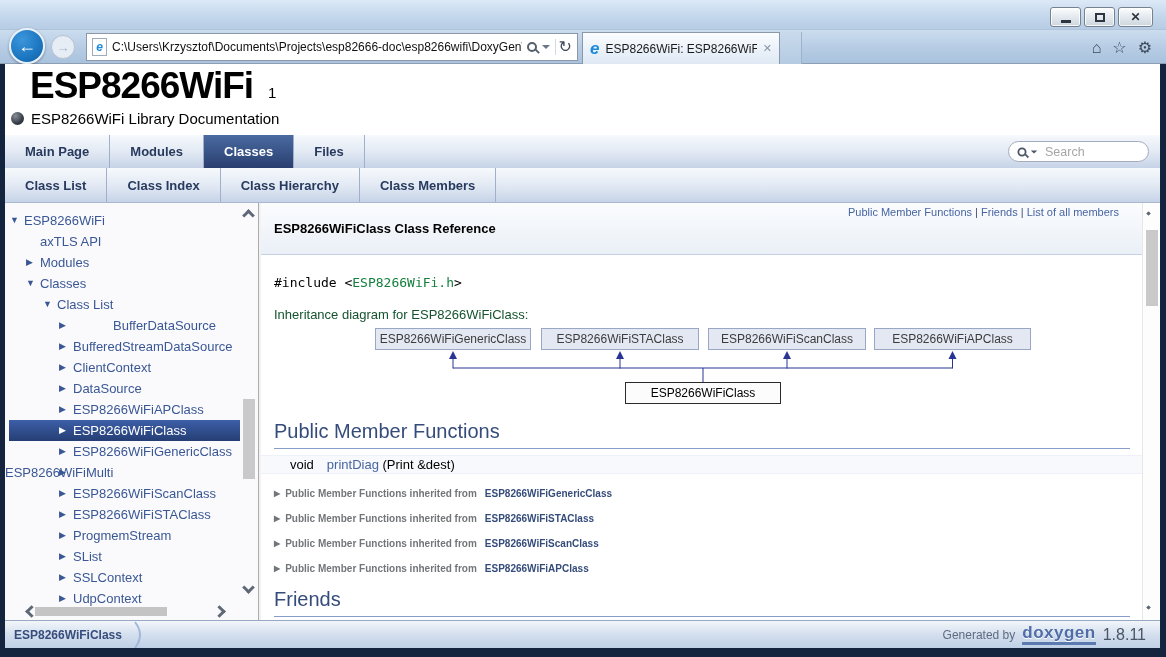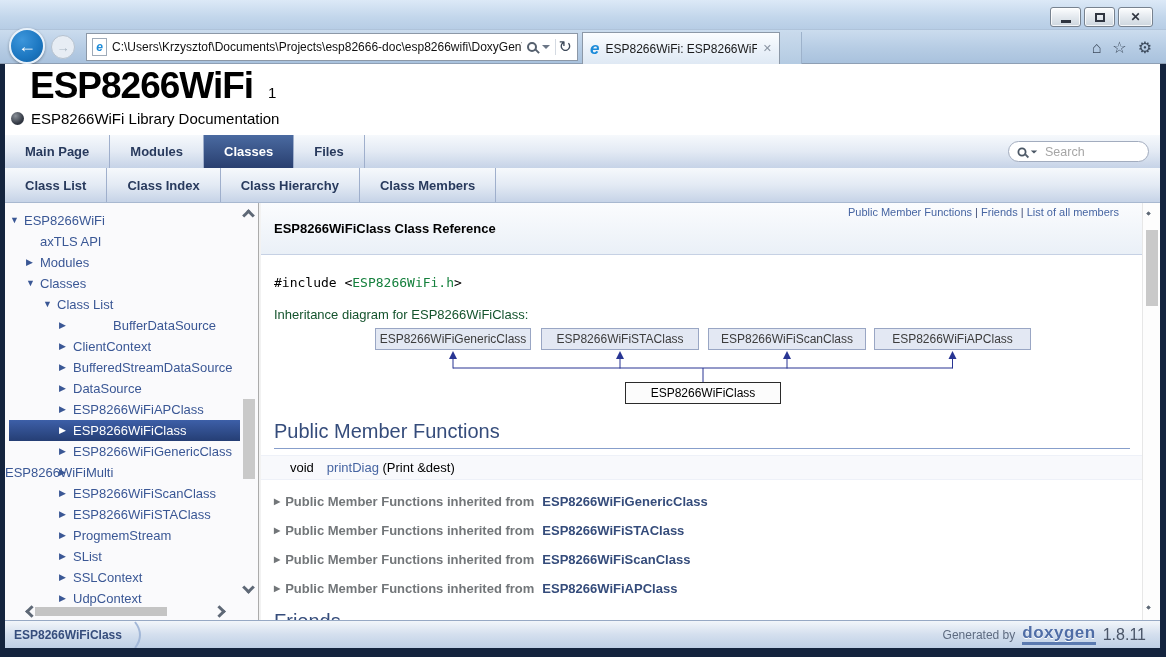--- a/index.html
+++ b/index.html
@@ -310,11 +310,11 @@
             </div>
             <div class="tree-item">
               <span class="arrow-ic right" style="left: 54px;"></span>
+              <span class="lbl" style="margin-left: 68px;">BufferedStreamDataSource</span>
+            </div>
+            <div class="tree-item">
+              <span class="arrow-ic right" style="left: 54px;"></span>
               <span class="lbl" style="margin-left: 68px;">ClientContext</span>
-            </div>
-            <div class="tree-item">
-              <span class="arrow-ic right" style="left: 54px;"></span>
-              <span class="lbl" style="margin-left: 68px;">BufferedStreamDataSource</span>
             </div>
             <div class="tree-item">
               <span class="arrow-ic right" style="left: 54px;"></span>

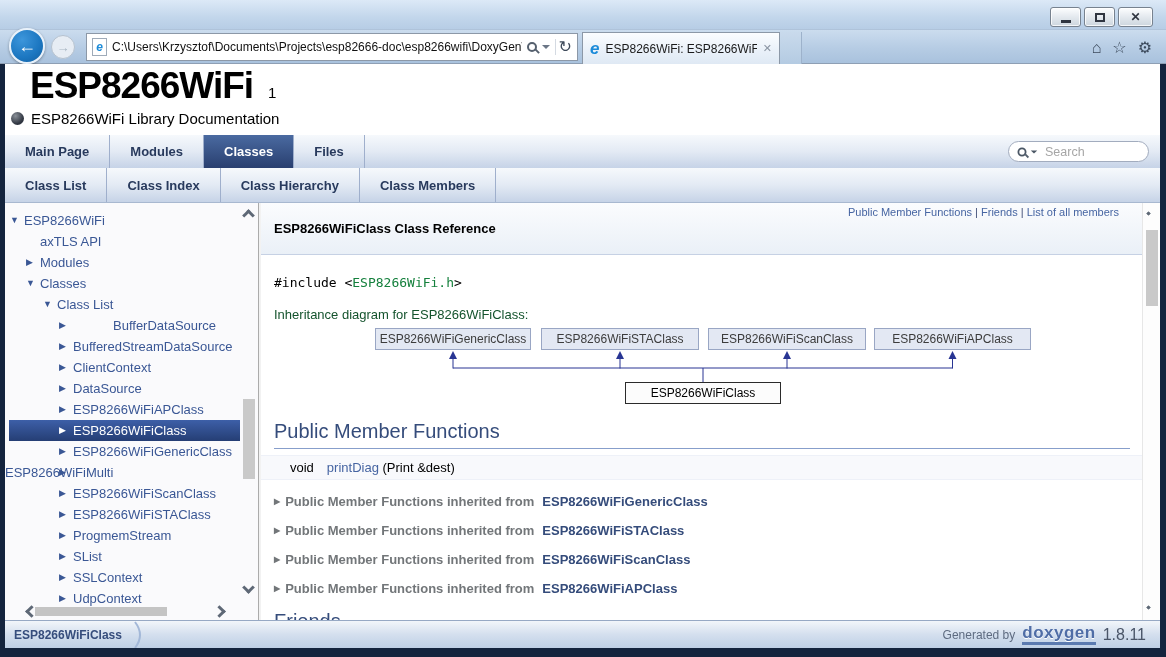--- a/index.html
+++ b/index.html
@@ -165,7 +165,7 @@
     border-bottom: 1px solid #879ECB; padding-bottom: 5px; }
 
   .member-row { margin-top: 6px; background: #F8F9FC; border-top: 1px solid #EEF1F8;
-    border-bottom: 1px solid #EEF1F8; height: 25px; display: flex; align-items: center; font-size: 13px; }
+    border-bottom: 1px solid #EEF1F8; height: 19px; display: flex; align-items: center; font-size: 13px; }
   .member-row .mtype { margin-left: 29px; color: #000; }
   .member-row .mname { margin-left: 13px; color: #4665A2; }
   .member-row .margs { color: #000; white-space: pre; }

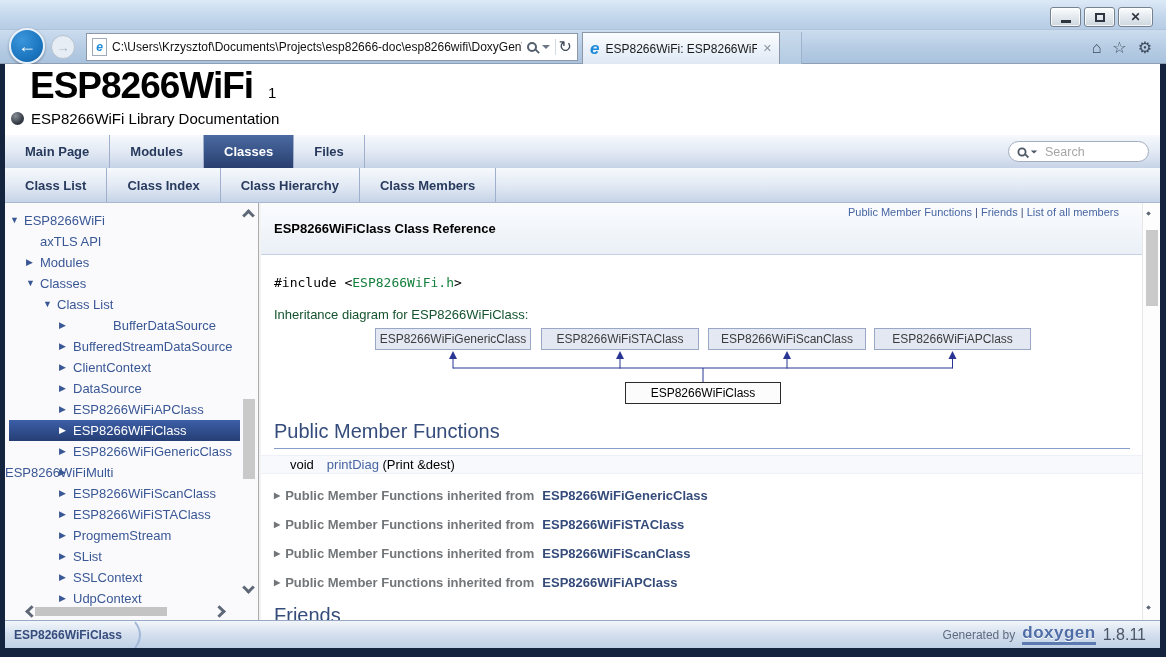--- a/index.html
+++ b/index.html
@@ -170,7 +170,7 @@
   .member-row .mname { margin-left: 13px; color: #4665A2; }
   .member-row .margs { color: #000; white-space: pre; }
 
-  .inherit-row { margin: 14px 0 14px 13px; font-size: 13px; font-weight: bold; color: #727679;
+  .inherit-row { margin: 14px 0 14px 13px; font-size: 10px; font-weight: bold; color: #727679;
     display: flex; align-items: center; gap: 5px; }
   .inherit-row .ih-arrow { font-size: 8px; color: #727679; }
   .inherit-row .ih-arrow::before { content: "▶"; }

